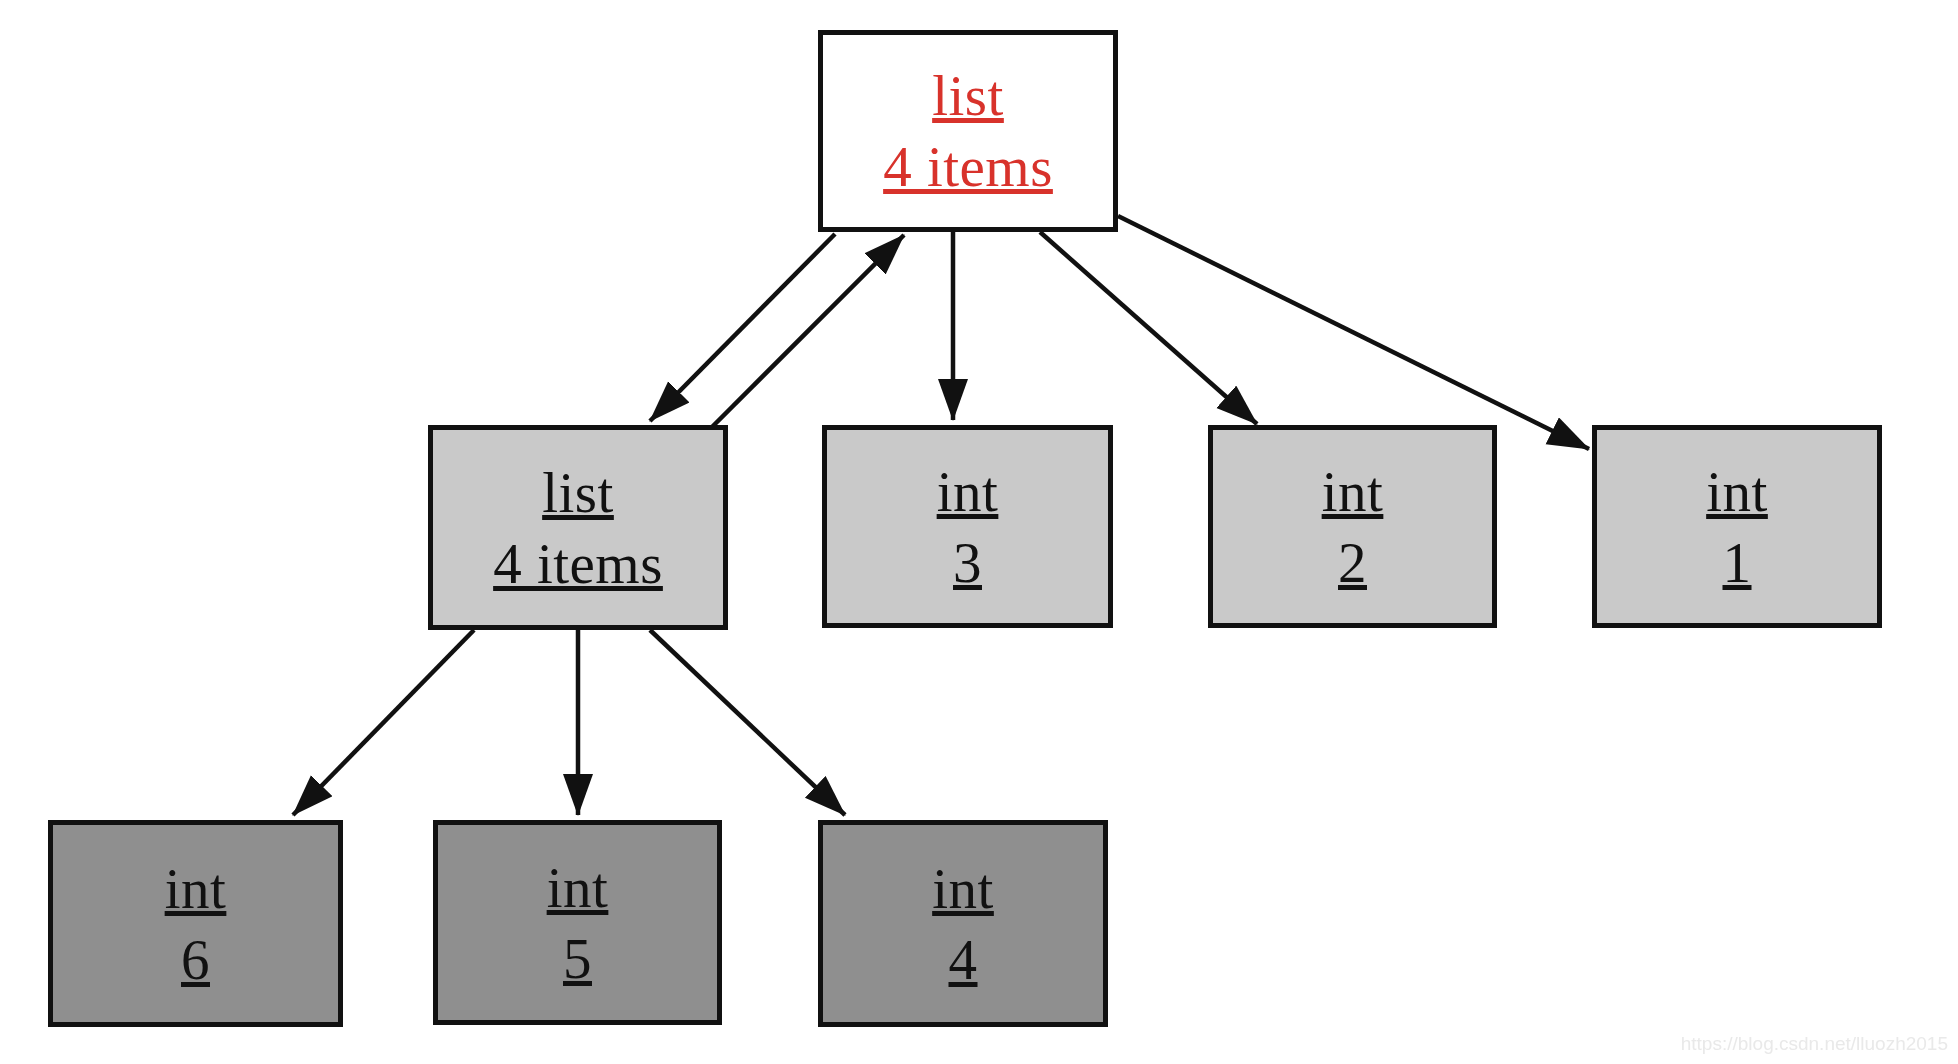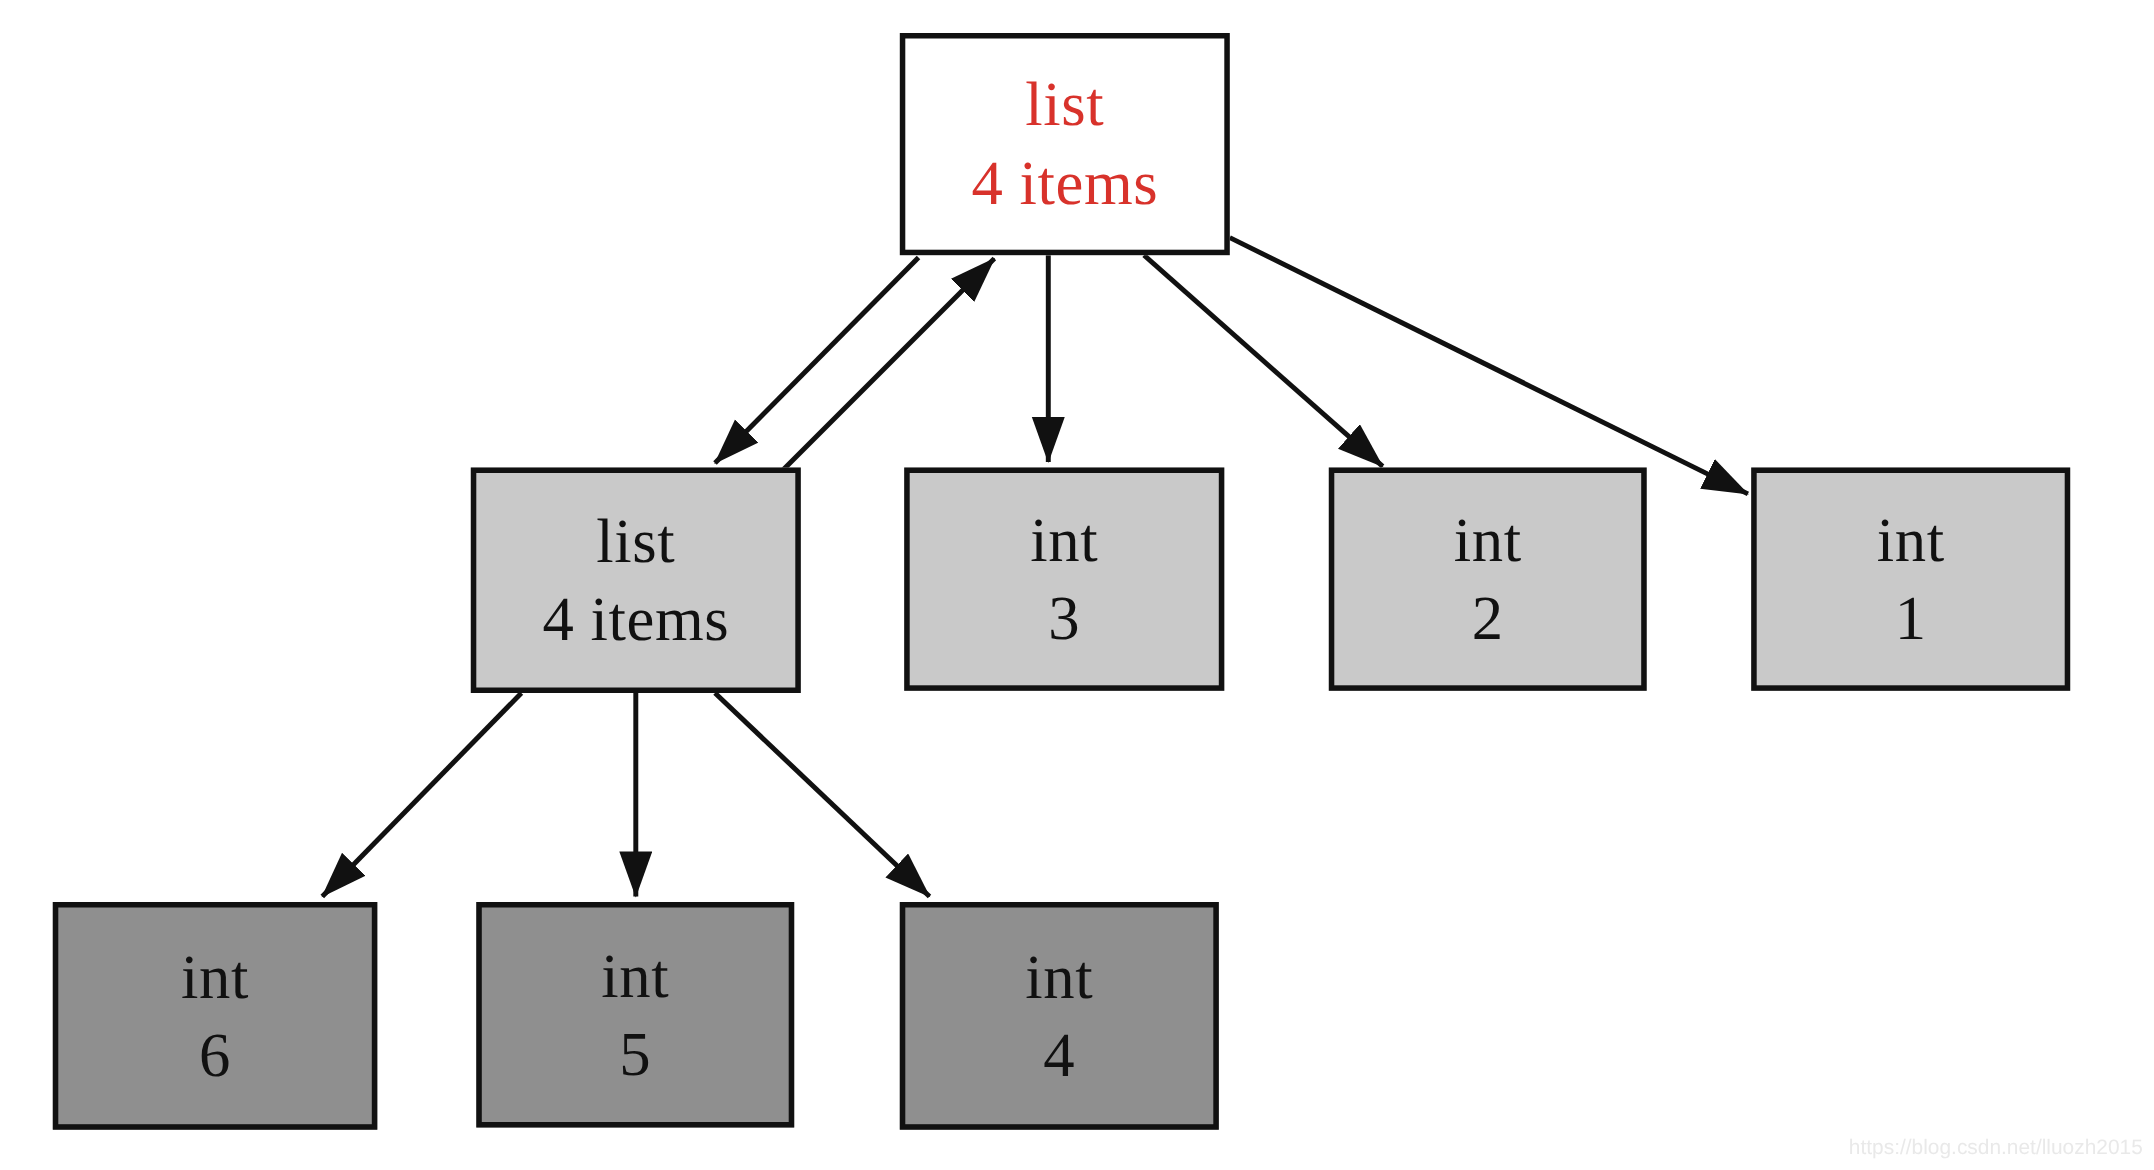--- a/index.html
+++ b/index.html
@@ -37,7 +37,7 @@
     color: #111111;
     letter-spacing: 0.5px;
   }
-  .node .line { display: block; white-space: nowrap; }
+  .node .line { display: block; white-space: nowrap; text-decoration: underline; }
   .node-root   { background: #ffffff; color: #d8322b; }
   .node-level2 { background: #c9c9c9; }
   .node-level3 { background: #8f8f8f; }

